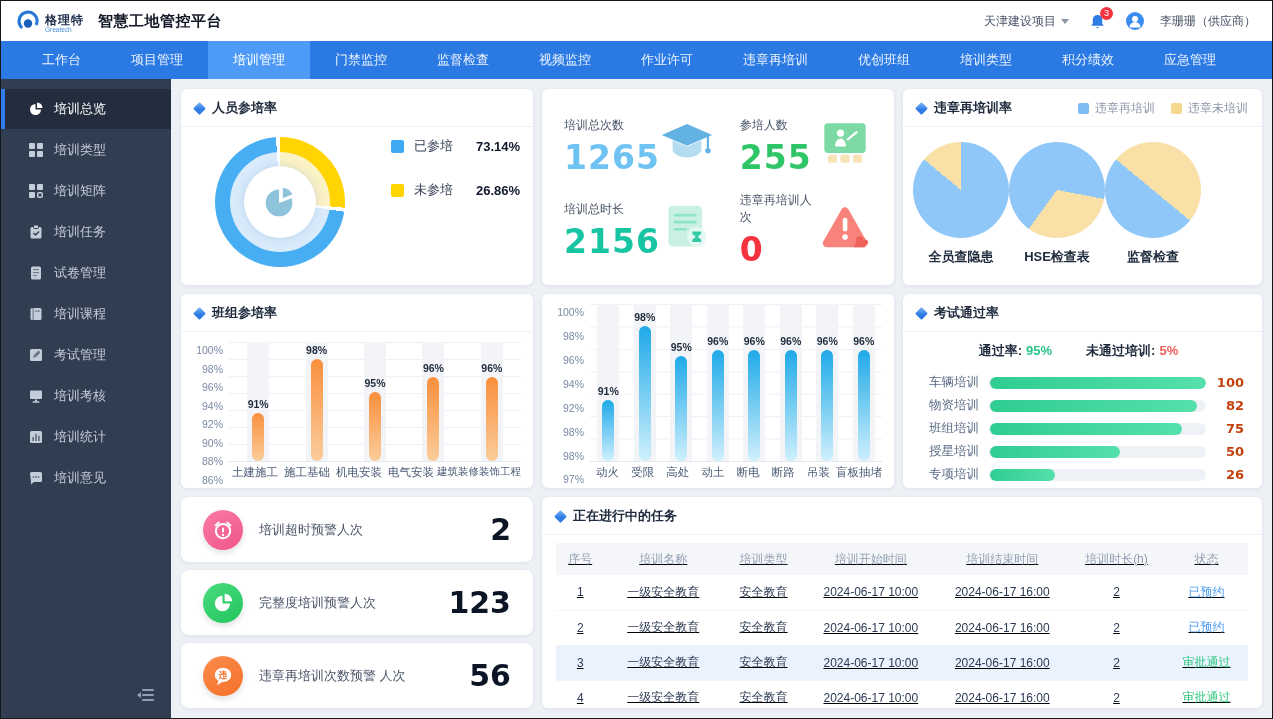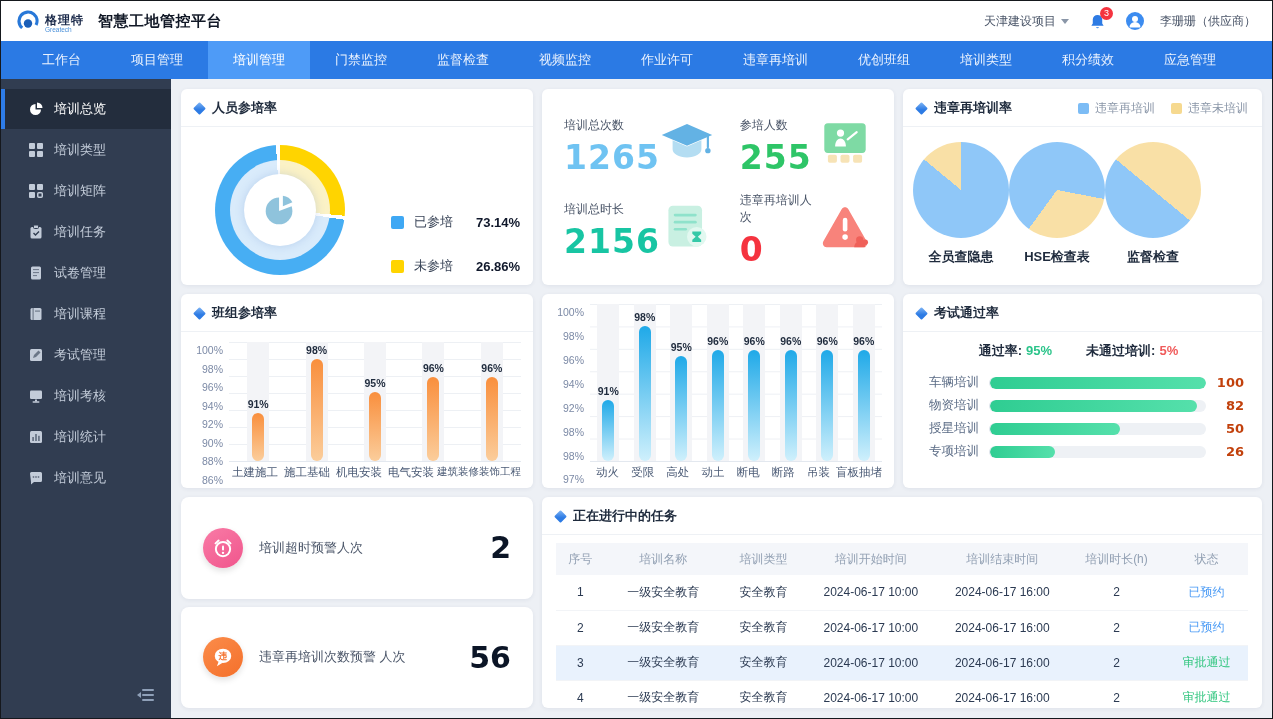--- a/index.html
+++ b/index.html
@@ -42,7 +42,7 @@
   .panel-bd { flex:1; min-height:0; }
 
   
-  .donut-bd { display:flex; align-items:flex-end; padding:10px 8px 10px 34px; }
+  .donut-bd { display:flex; align-items:flex-start; padding:10px 8px 10px 34px; }
   .donut { width:130px; height:130px; border-radius:50%; position:relative; }
   .donut-halo { position:absolute; inset:15px; border-radius:50%; }
   .donut-hole { position:absolute; inset:29px; border-radius:50%; background:#fff; box-shadow:0 0 8px rgba(90,130,200,.25); display:flex; align-items:center; justify-content:center; }

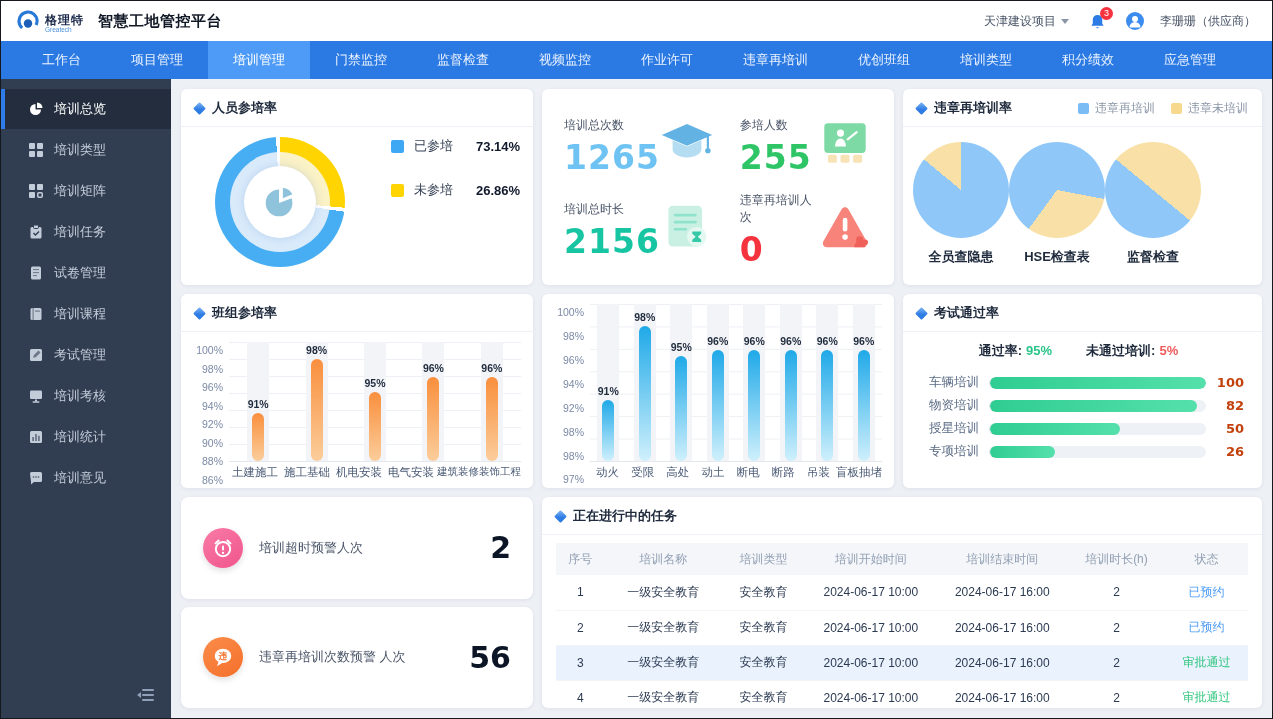--- a/index.html
+++ b/index.html
@@ -553,6 +553,13 @@
                   <div class="hfill" style="width: 96%; background: linear-gradient(90deg, rgb(47, 205, 146), rgb(85, 224, 171));"></div>
                 </div>
                 <span class="hval">82</span>
+              </div>
+              <div class="hrow">
+                <span class="hlb">班组培训</span>
+                <div class="htrack">
+                  <div class="hfill" style="width: 89%; background: linear-gradient(90deg, rgb(47, 205, 146), rgb(85, 224, 171));"></div>
+                </div>
+                <span class="hval">75</span>
               </div>
               <div class="hrow">
                 <span class="hlb">授星培训</span>

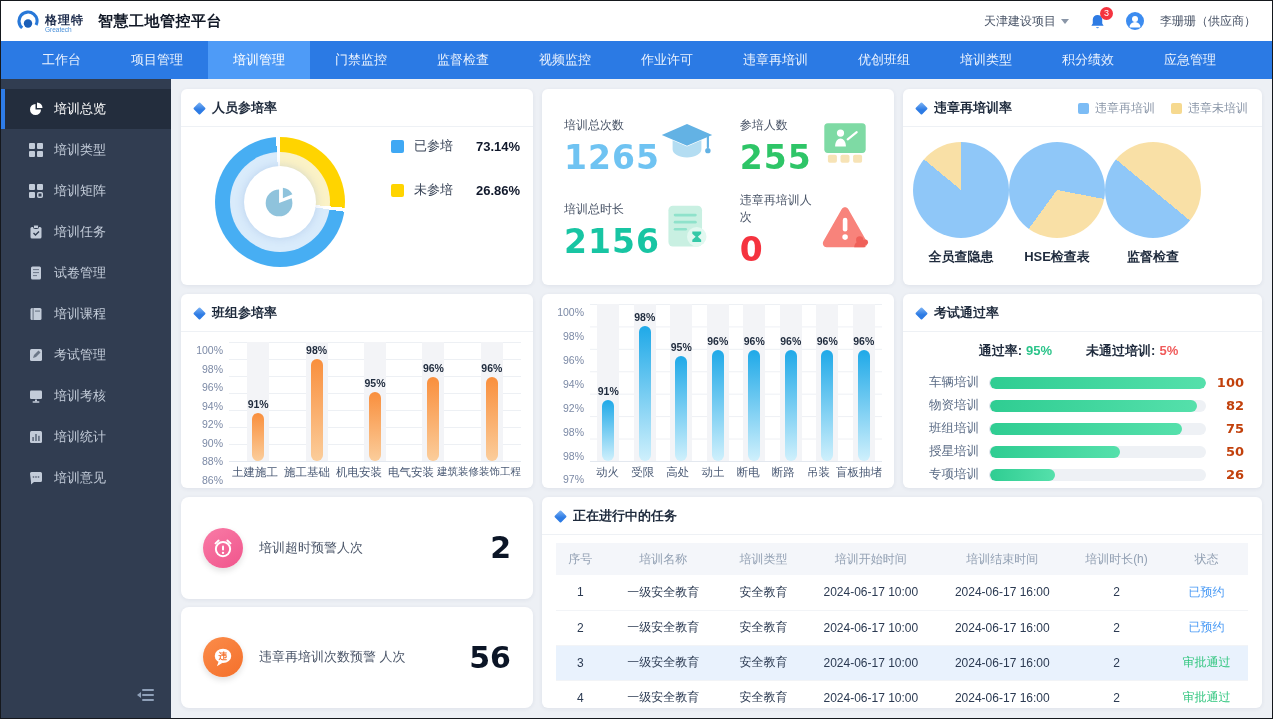--- a/index.html
+++ b/index.html
@@ -102,7 +102,7 @@
 
   
   .tasks-panel { grid-column:2 / 4; }
-  .tasks-bd { padding:8px 14px 6px; overflow:hidden; }
+  .tasks-bd { padding:8px 14px 6px; overflow:hidden;text-decoration:underline; }
   table { width:100%; border-collapse:collapse; table-layout:fixed; }
   th { background:#F4F6FA; color:#92A0B3; font-size:12px; font-weight:normal; height:32px; }
   td { height:35px; font-size:12px; color:#2B3A52; text-align:center; border-bottom:1px solid #F2F4F7; }

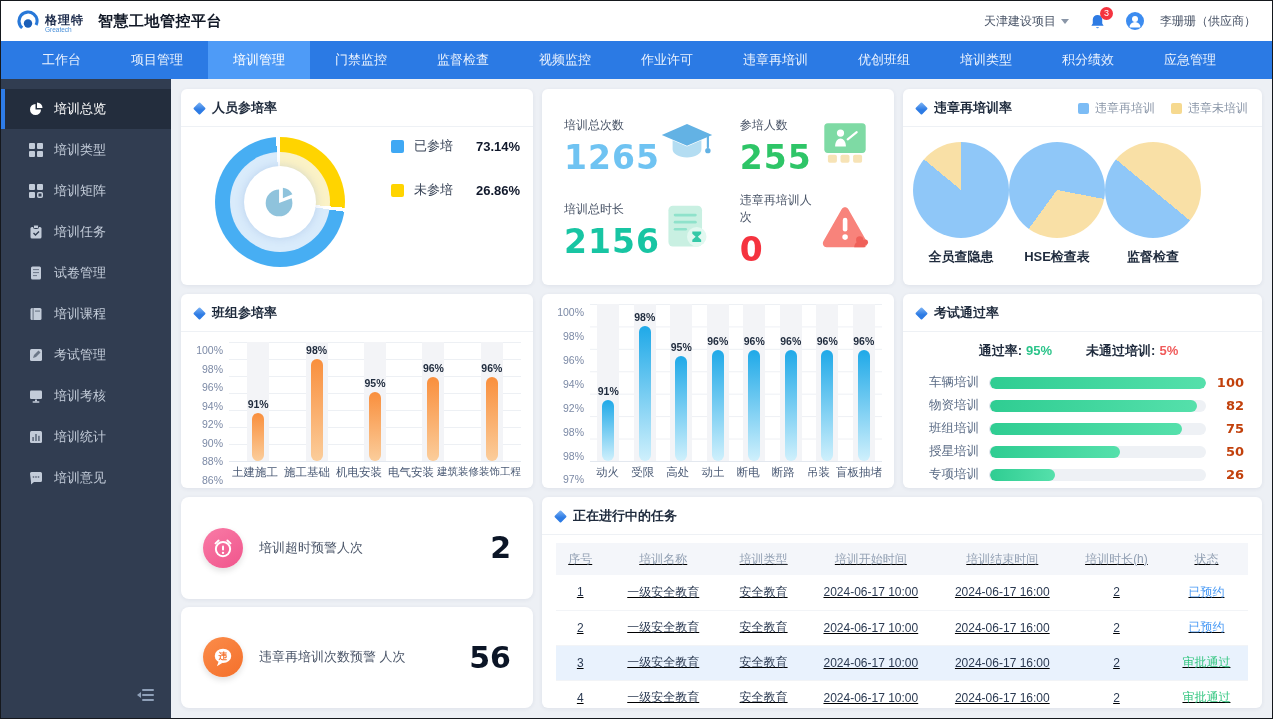--- a/index.html
+++ b/index.html
@@ -591,6 +591,16 @@
             </div>
             <span class="warn-lb">培训超时预警人次</span>
             <span class="warn-val">2</span>
+          </div>
+          <div class="warn-card">
+            <div class="warn-ic" style="background: linear-gradient(145deg, rgb(74, 219, 126), rgb(34, 197, 94));">
+              <svg viewBox="0 0 20 20">
+                <path d="M9.5 3.5a7 7 0 1 0 7 7h-7z" fill="#fff"></path>
+                <path d="M11.5 1.5a7 7 0 0 1 7 7h-7z" fill="#fff"></path>
+              </svg>
+            </div>
+            <span class="warn-lb">完整度培训预警人次</span>
+            <span class="warn-val">123</span>
           </div>
           <div class="warn-card">
             <div class="warn-ic" style="background: linear-gradient(145deg, rgb(251, 140, 74), rgb(244, 112, 43));">

